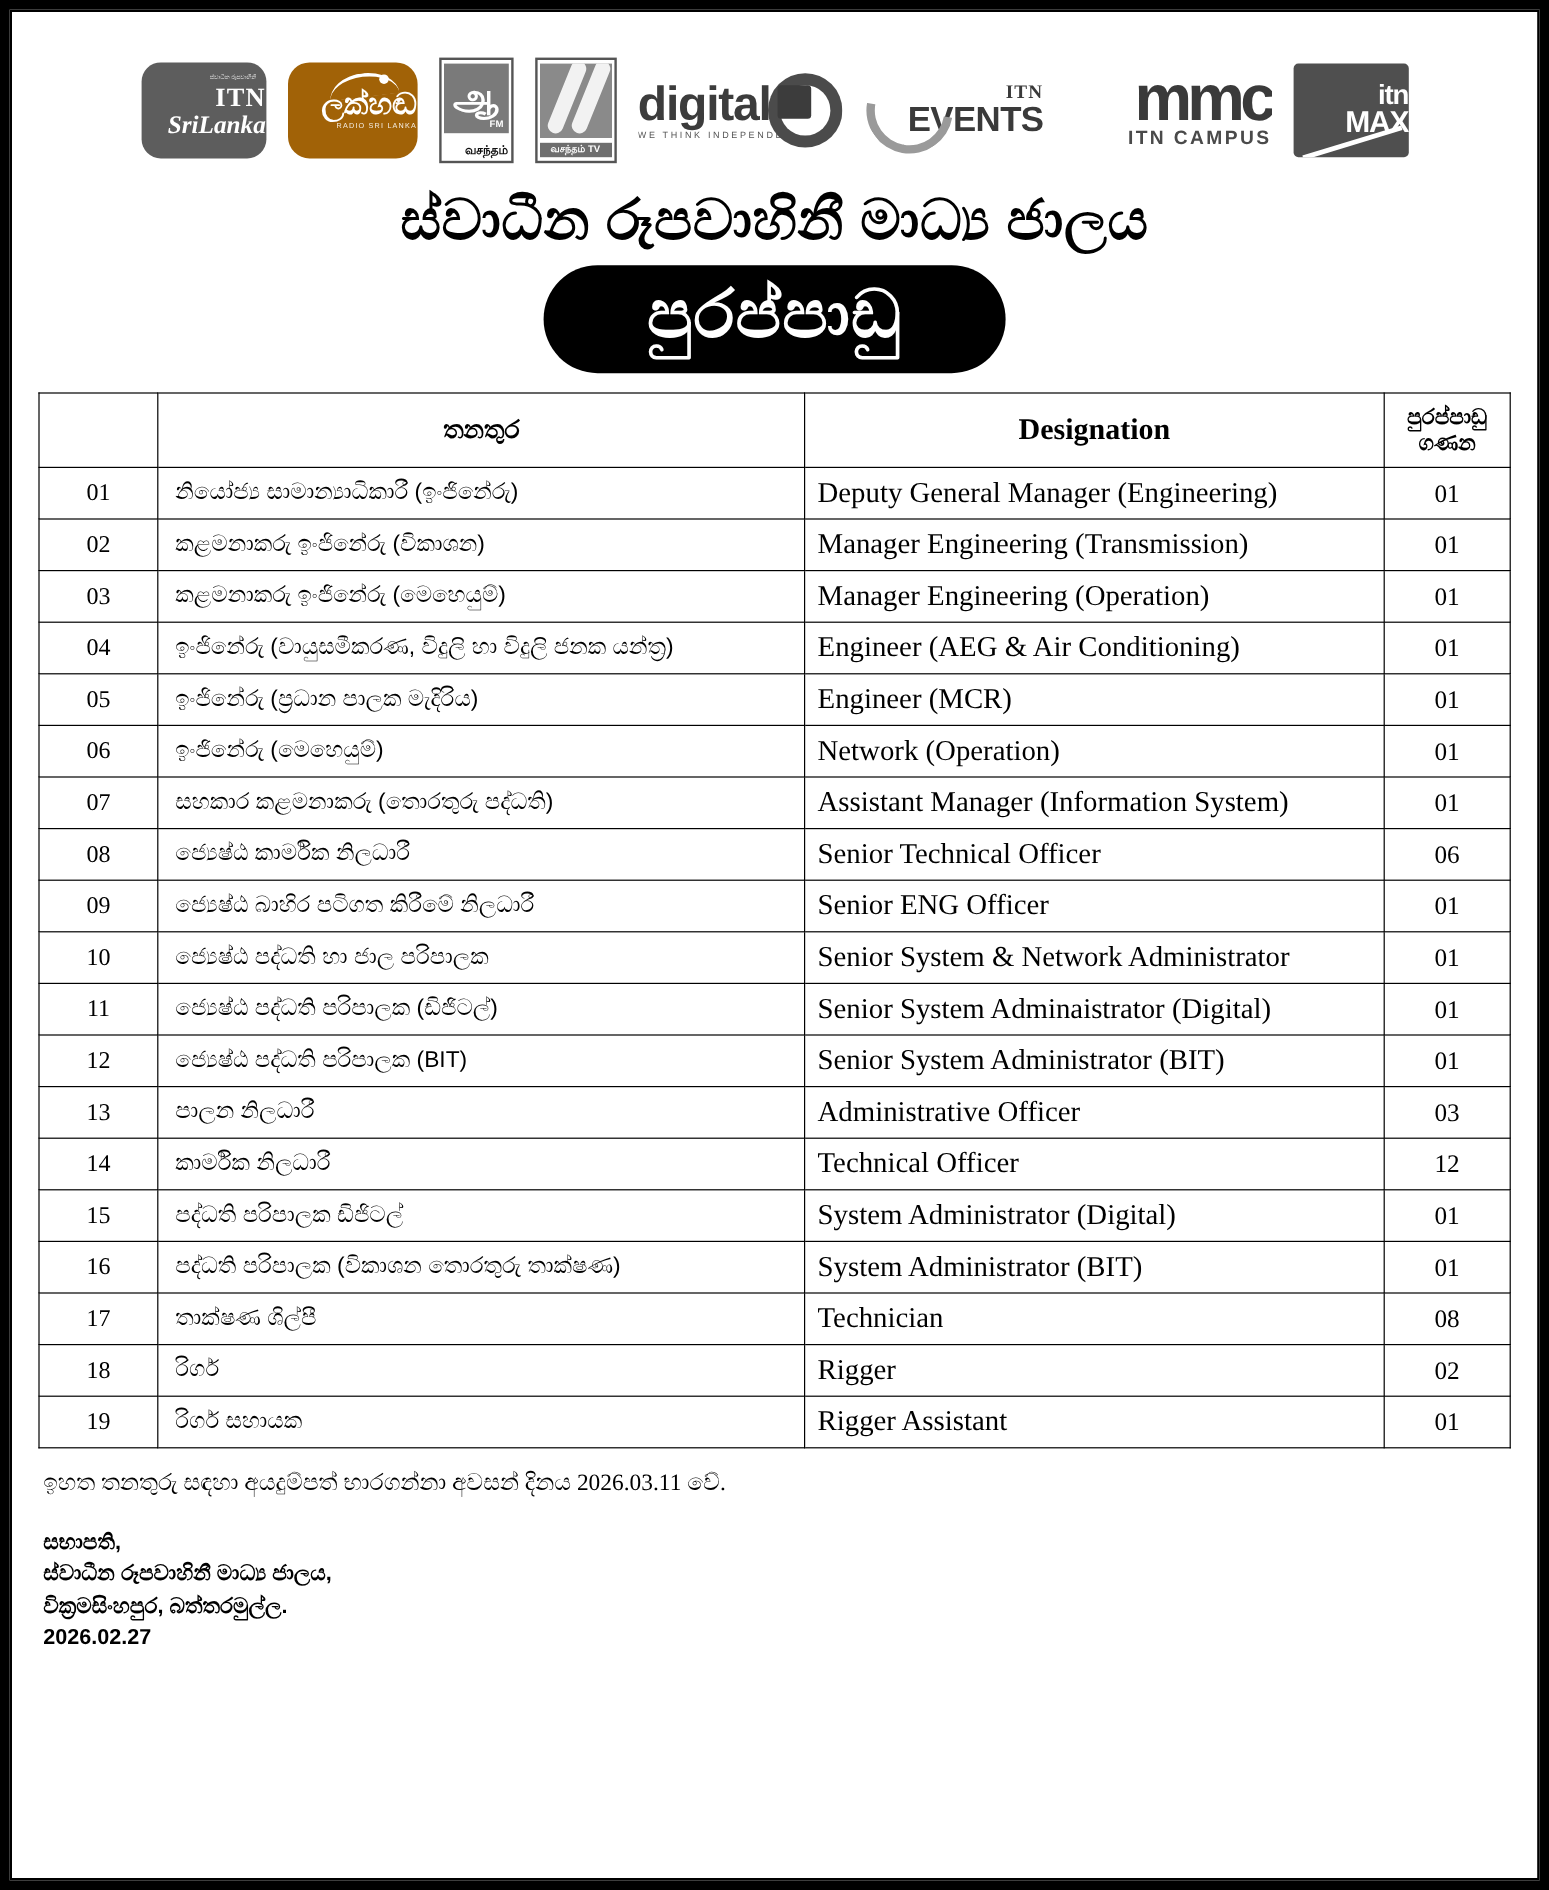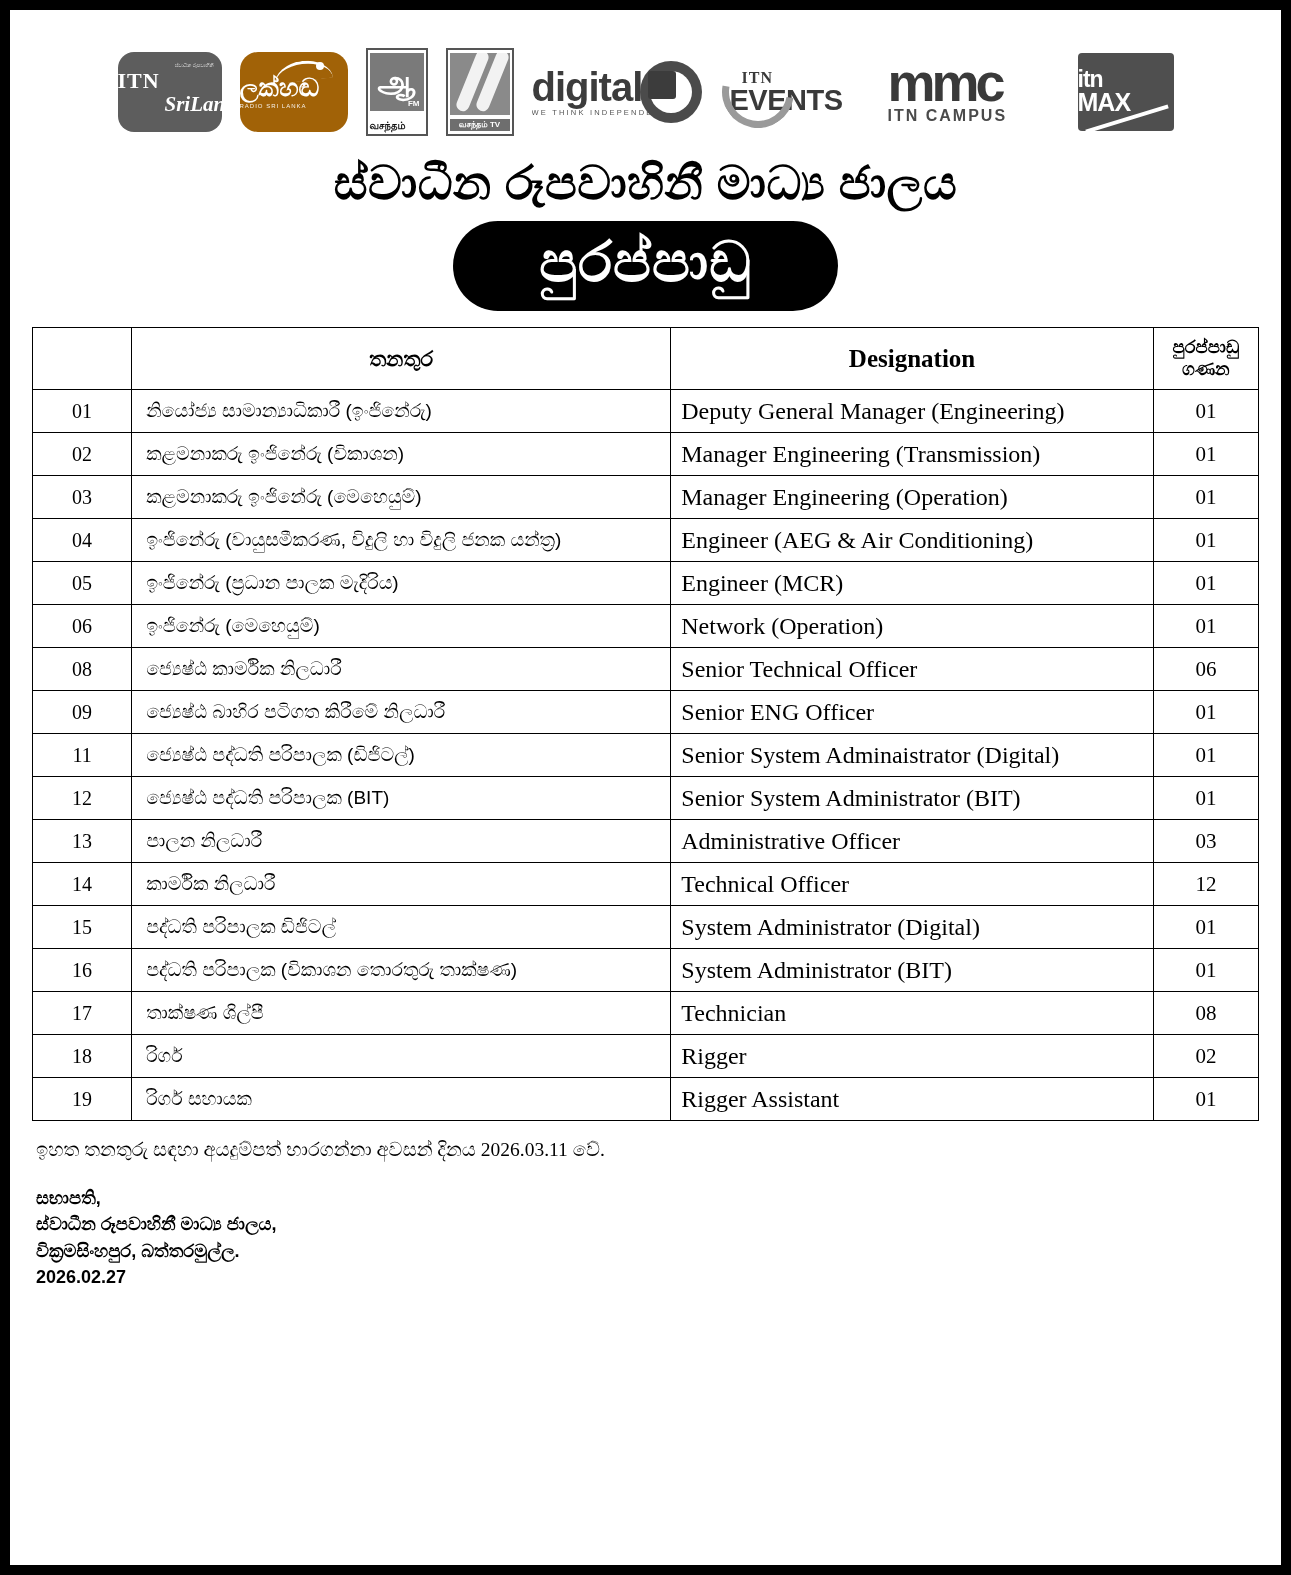--- a/index.html
+++ b/index.html
@@ -41,7 +41,7 @@
 
   .logo {
     display: flex;
-    align-items: flex-start;
+    align-items: flex-end;
     justify-content: center;
     position: relative;
     color: #fff;

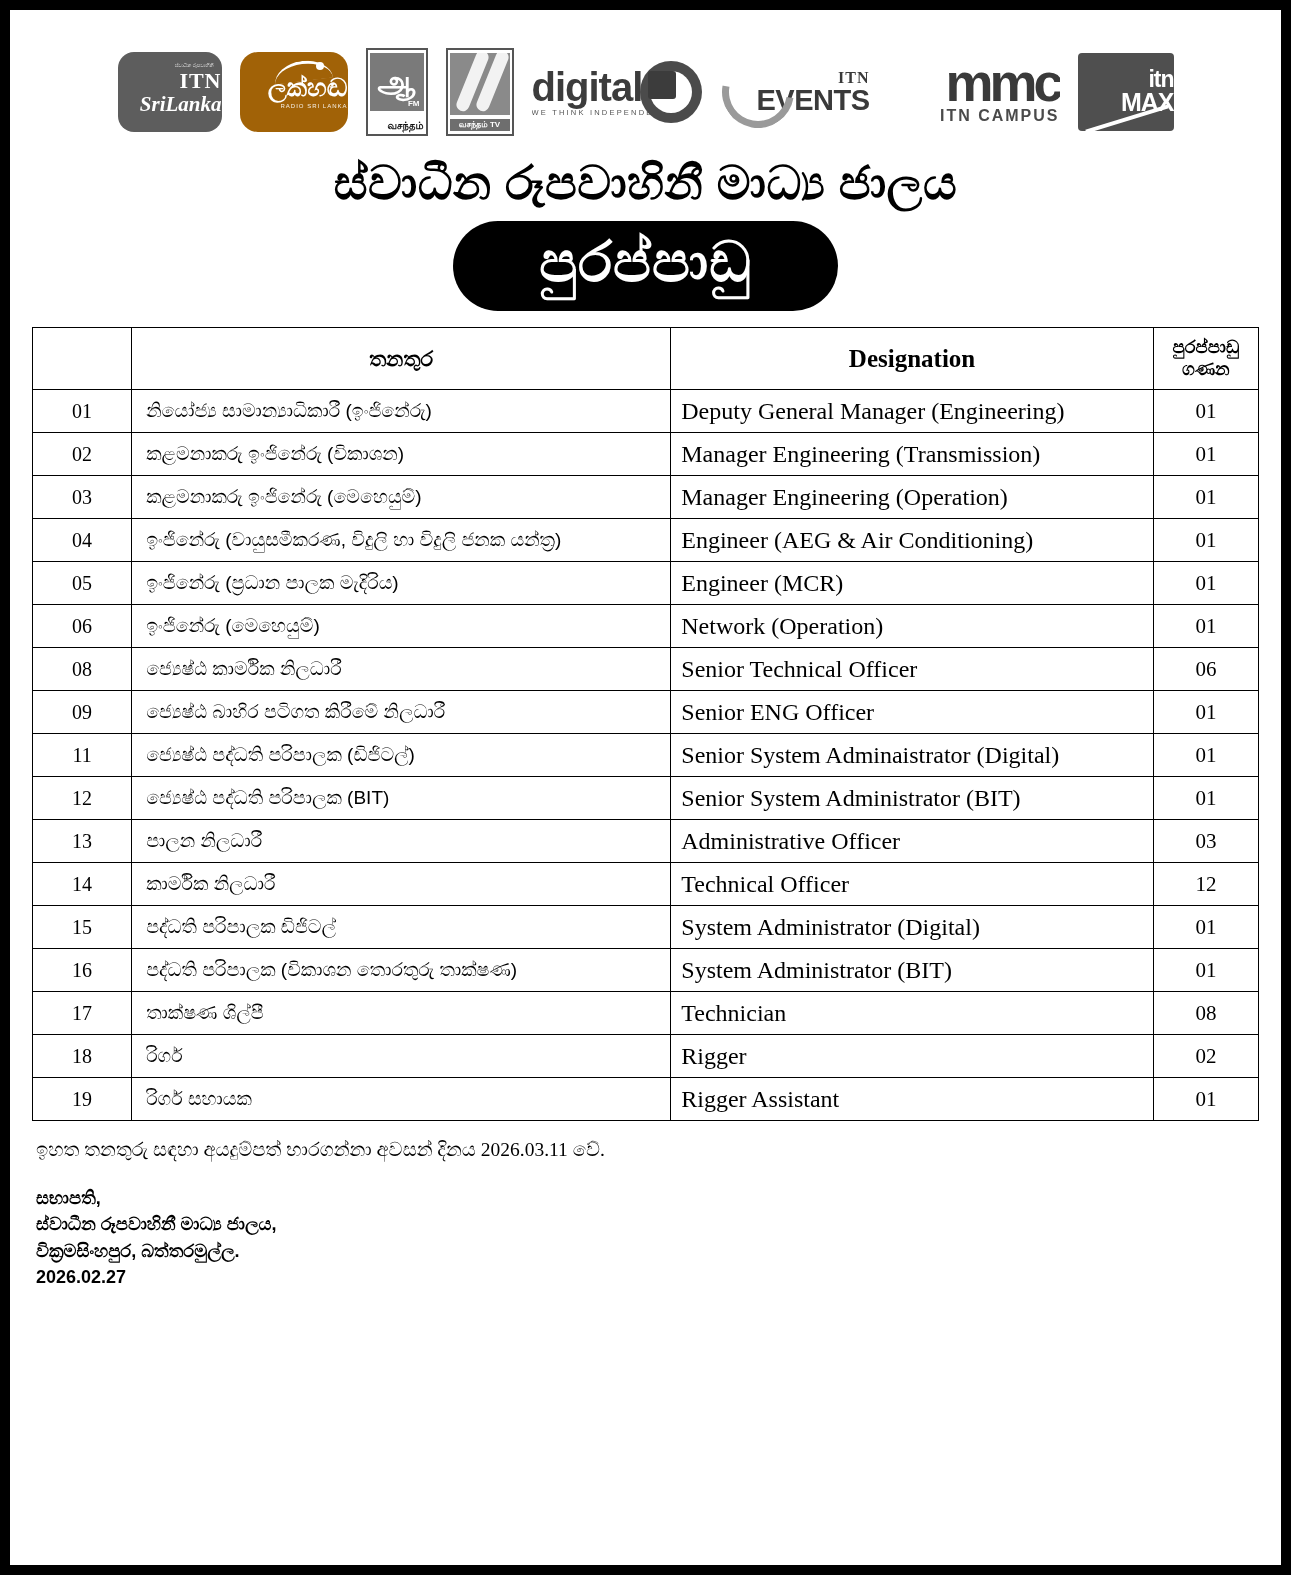--- a/index.html
+++ b/index.html
@@ -446,6 +446,12 @@
             <td class="count">01</td>
           </tr>
           <tr>
+            <td class="no">07</td>
+            <td class="si">සහකාර කළමනාකරු (තොරතුරු පද්ධති)</td>
+            <td class="en">Assistant Manager (Information System)</td>
+            <td class="count">01</td>
+          </tr>
+          <tr>
             <td class="no">08</td>
             <td class="si">ජ්‍යෙෂ්ඨ කාර්මික නිලධාරී</td>
             <td class="en">Senior Technical Officer</td>

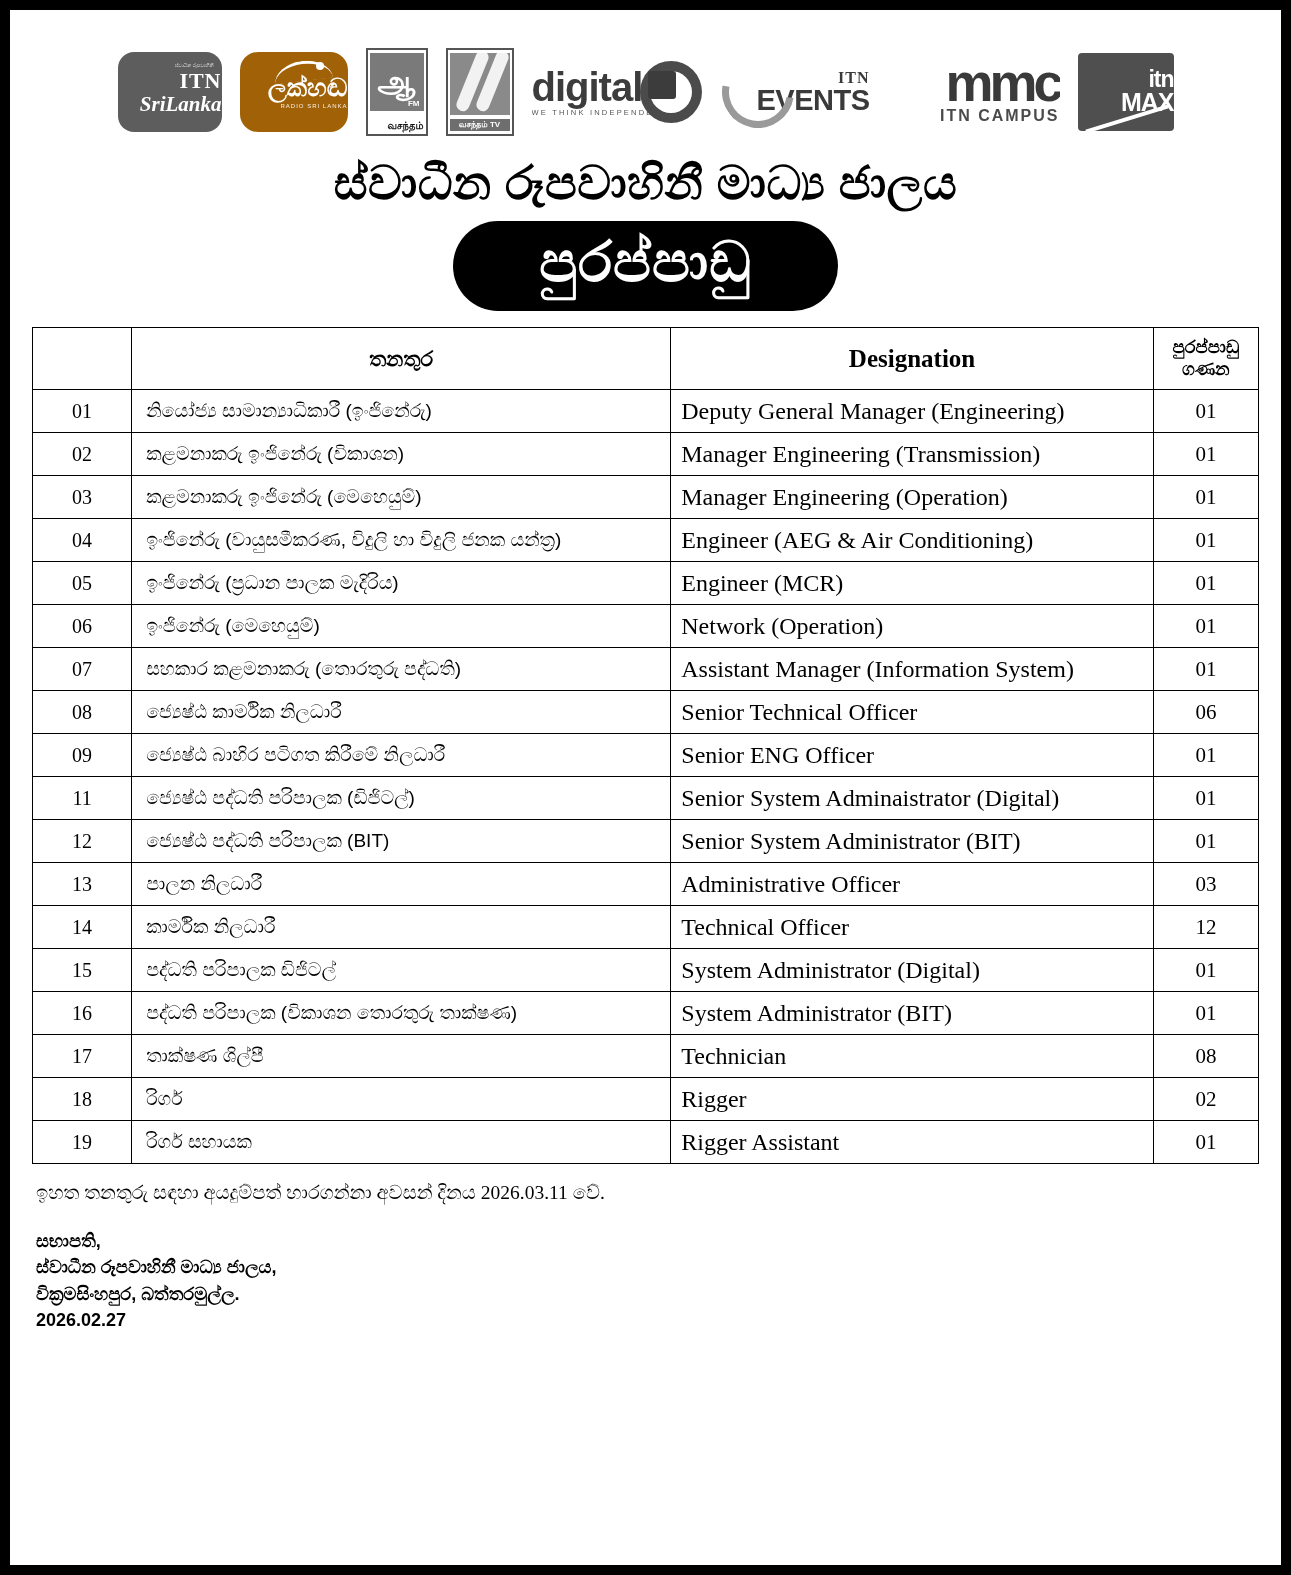--- a/index.html
+++ b/index.html
@@ -464,6 +464,12 @@
             <td class="count">01</td>
           </tr>
           <tr>
+            <td class="no">10</td>
+            <td class="si">ජ්‍යෙෂ්ඨ පද්ධති හා ජාල පරිපාලක</td>
+            <td class="en">Senior System &amp; Network Administrator</td>
+            <td class="count">01</td>
+          </tr>
+          <tr>
             <td class="no">11</td>
             <td class="si">ජ්‍යෙෂ්ඨ පද්ධති පරිපාලක (ඩිජිටල්)</td>
             <td class="en">Senior System Adminaistrator (Digital)</td>

